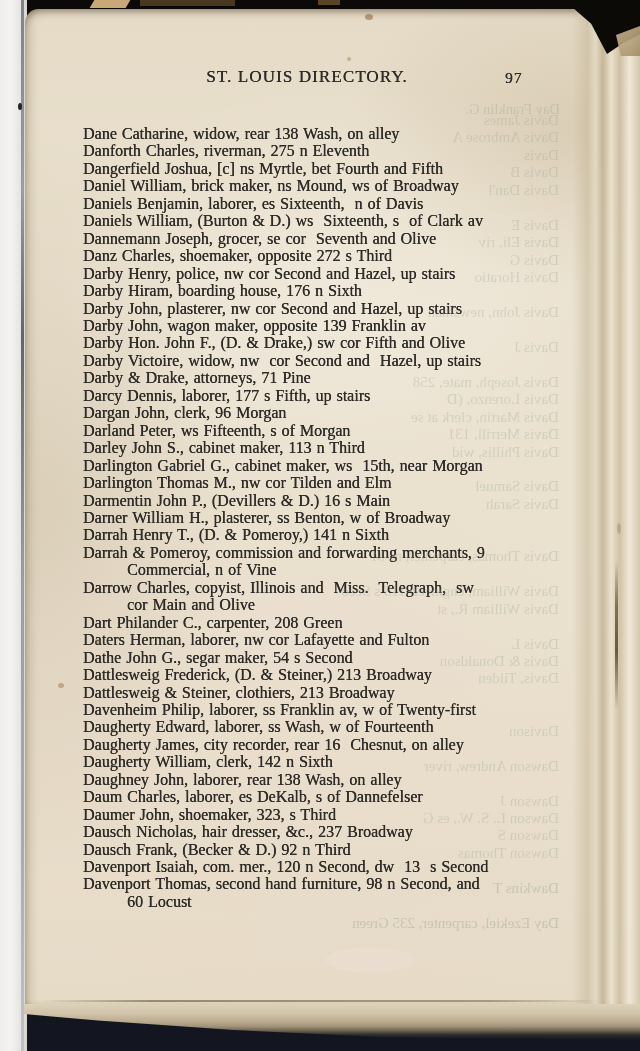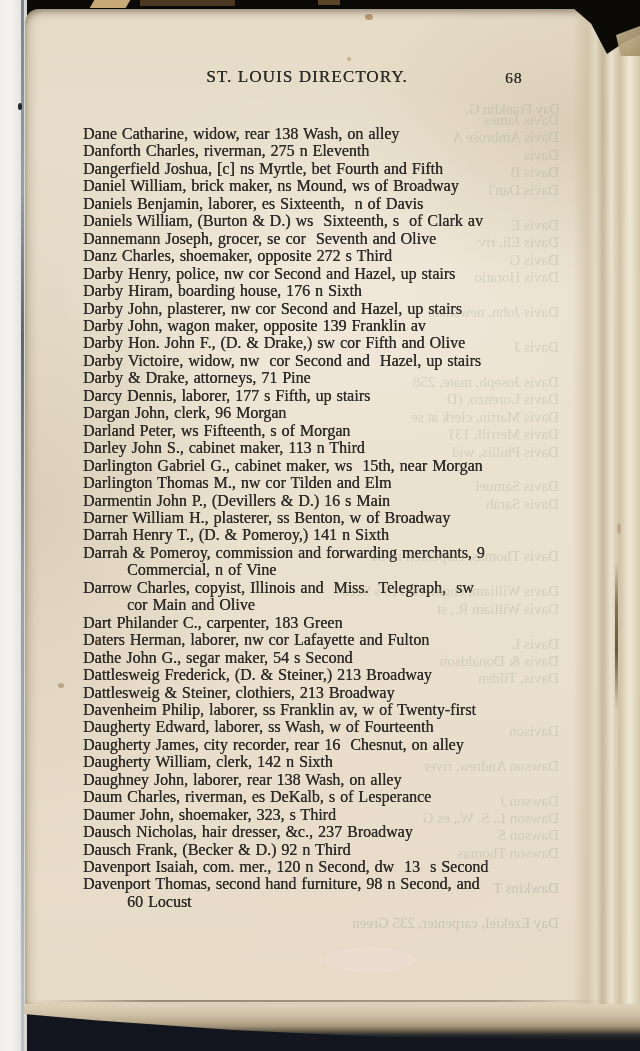--- a/index.html
+++ b/index.html
@@ -128,7 +128,7 @@
     <div class="edge-crease"></div>
 
     <div class="title">ST. LOUIS DIRECTORY.</div>
-    <div class="pagenum">68</div>
+    <div class="pagenum">97</div>
 
     <div class="ghost-header ghost-line-static" style="position: absolute; left: 205px; top: 92px;">Day Franklin G.</div>
 

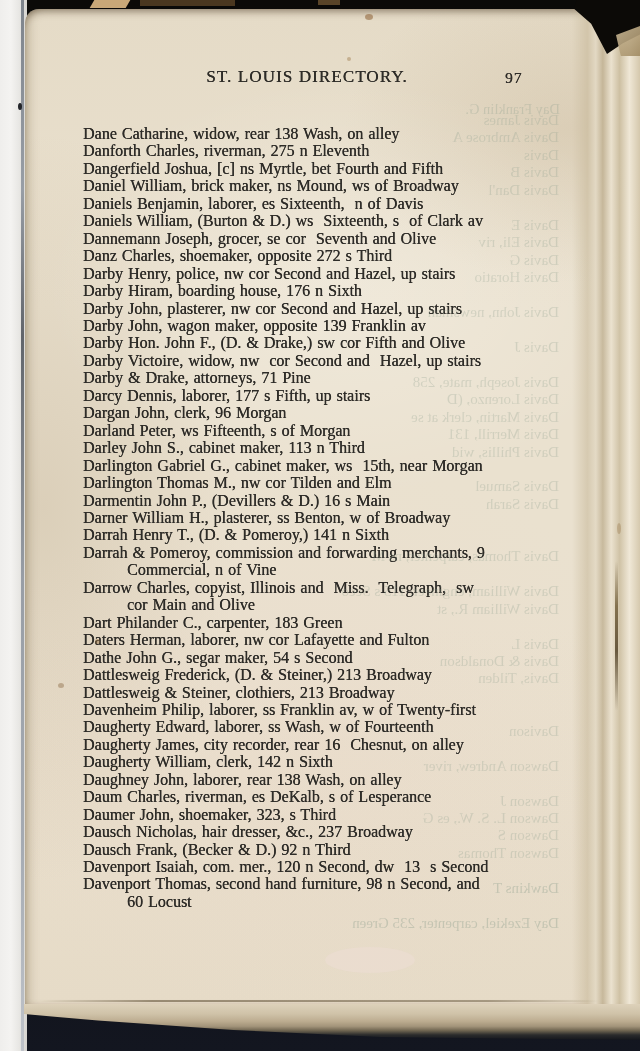--- a/index.html
+++ b/index.html
@@ -161,7 +161,7 @@
         <div class="entry-line indent">Commercial, n of Vine</div>
         <div class="entry-line">Darrow Charles, copyist, Illinois and  Miss.  Telegraph,  sw</div>
         <div class="entry-line indent">cor Main and Olive</div>
-        <div class="entry-line">Dart Philander C., carpenter, 183 Green</div>
+        <div class="entry-line">Dart Philander C., carpenter, 208 Green</div>
         <div class="entry-line">Daters Herman, laborer, nw cor Lafayette and Fulton</div>
         <div class="entry-line">Dathe John G., segar maker, 54 s Second</div>
         <div class="entry-line">Dattlesweig Frederick, (D. &amp; Steiner,) 213 Broadway</div>

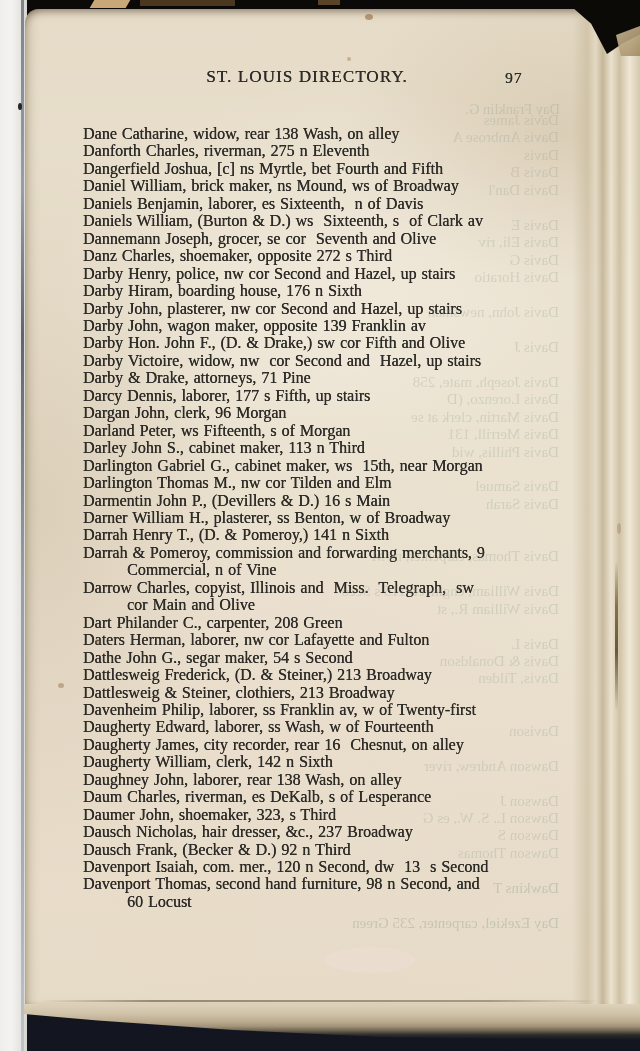--- a/index.html
+++ b/index.html
@@ -171,7 +171,7 @@
         <div class="entry-line">Daugherty James, city recorder, rear 16  Chesnut, on alley</div>
         <div class="entry-line">Daugherty William, clerk, 142 n Sixth</div>
         <div class="entry-line">Daughney John, laborer, rear 138 Wash, on alley</div>
-        <div class="entry-line">Daum Charles, riverman, es DeKalb, s of Lesperance</div>
+        <div class="entry-line">Daum Charles, laborer, es DeKalb, s of Dannefelser</div>
         <div class="entry-line">Daumer John, shoemaker, 323, s Third</div>
         <div class="entry-line">Dausch Nicholas, hair dresser, &amp;c., 237 Broadway</div>
         <div class="entry-line">Dausch Frank, (Becker &amp; D.) 92 n Third</div>

